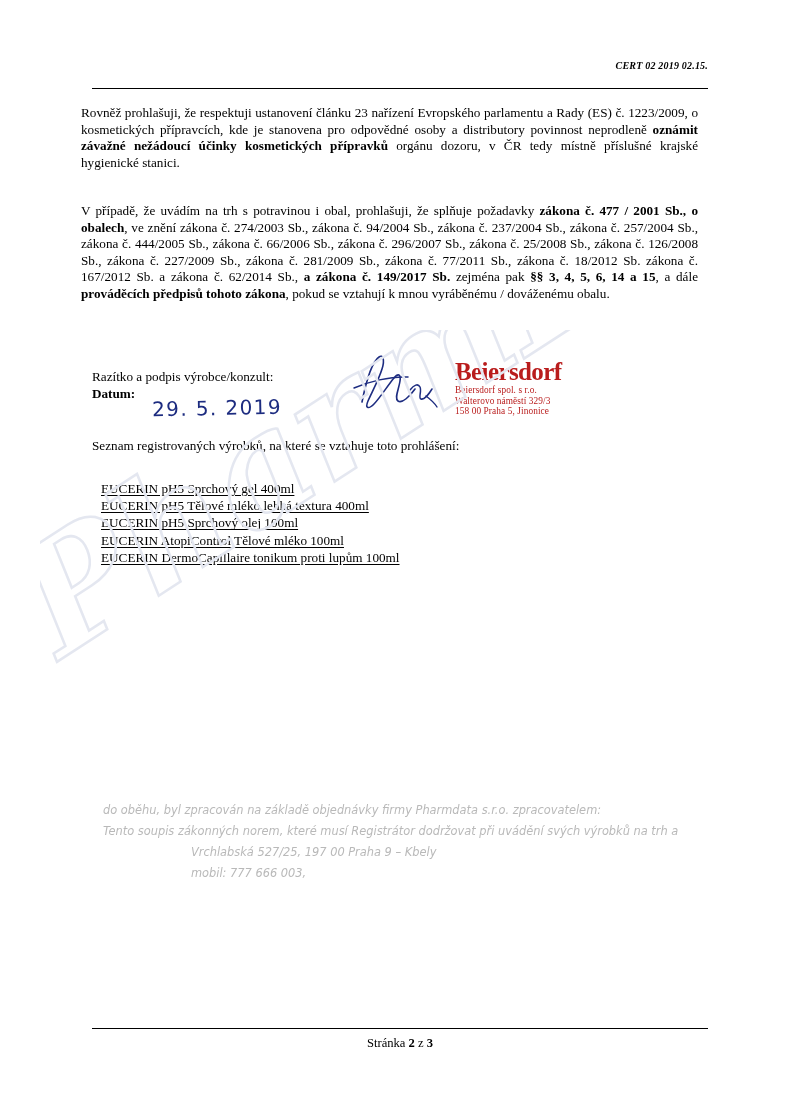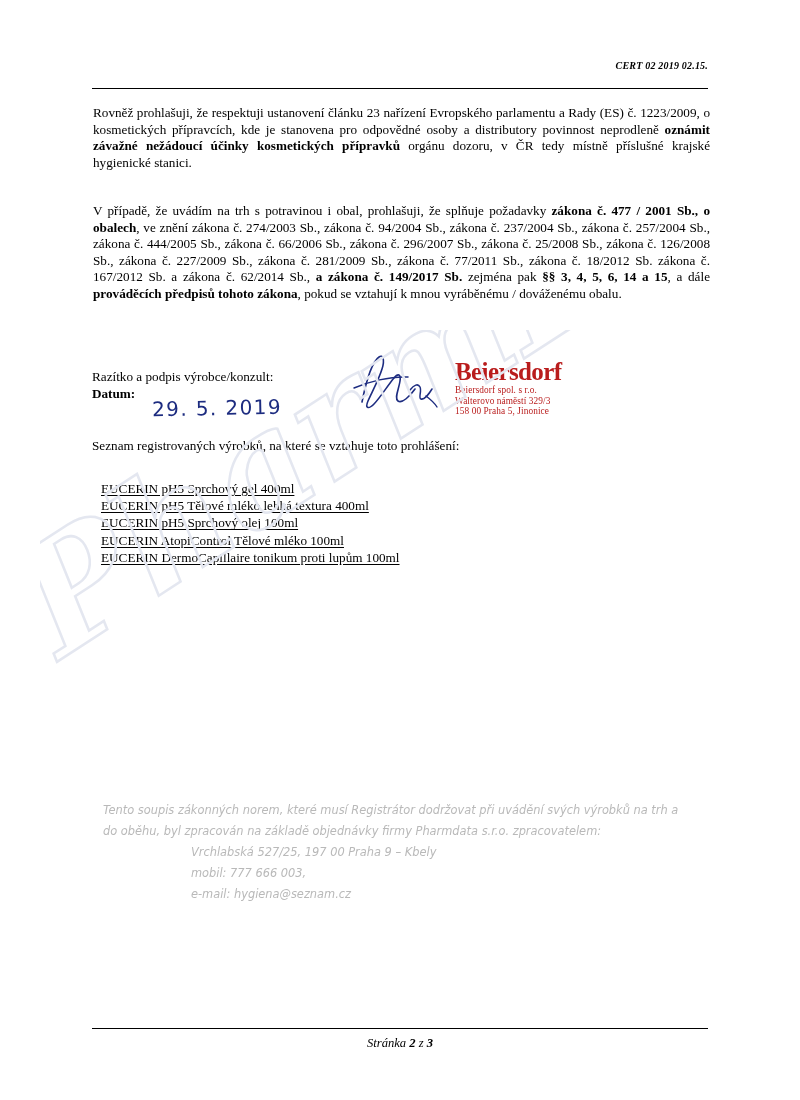--- a/index.html
+++ b/index.html
@@ -49,7 +49,7 @@
   
   .para {
     position: absolute;
-    left: 93px;
+    left: 81px;
     width: 617px;
     font-size: 13.2px;
     line-height: 16.6px;

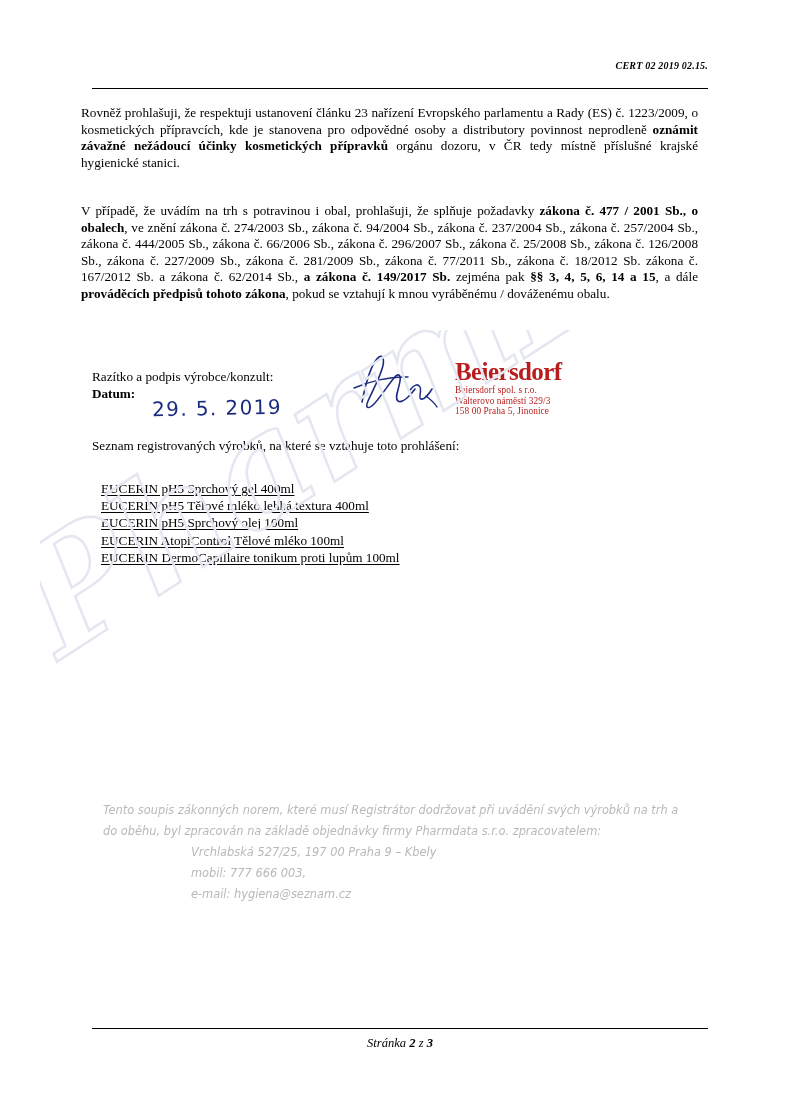--- a/index.html
+++ b/index.html
@@ -239,8 +239,8 @@
   </div>
 
   <div class="note">
+    <div class="l1">do oběhu, byl zpracován na základě objednávky firmy Pharmdata s.r.o. zpracovatelem:</div>
     <div class="l1">Tento soupis zákonných norem, které musí Registrátor dodržovat při uvádění svých výrobků na trh a</div>
-    <div class="l1">do oběhu, byl zpracován na základě objednávky firmy Pharmdata s.r.o. zpracovatelem:</div>
     <div class="indent">Vrchlabská 527/25, 197 00   Praha 9 – Kbely</div>
     <div class="indent">mobil: 777 666 003,</div>
     <div class="indent">e-mail: hygiena@seznam.cz</div>

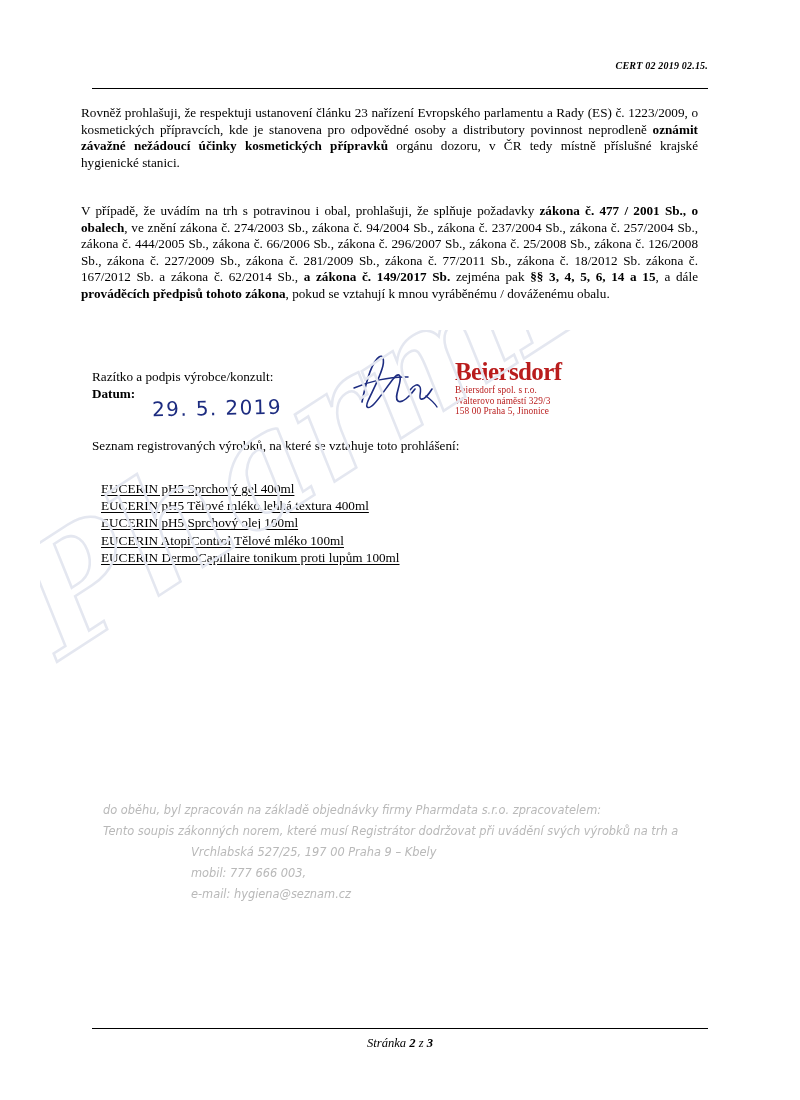--- a/index.html
+++ b/index.html
@@ -243,7 +243,6 @@
     <div class="l1">Tento soupis zákonných norem, které musí Registrátor dodržovat při uvádění svých výrobků na trh a</div>
     <div class="indent">Vrchlabská 527/25, 197 00   Praha 9 – Kbely</div>
     <div class="indent">mobil: 777 666 003,</div>
-    <div class="indent">e-mail: hygiena@seznam.cz</div>
   </div>
 
   <div class="rule-bottom"></div>

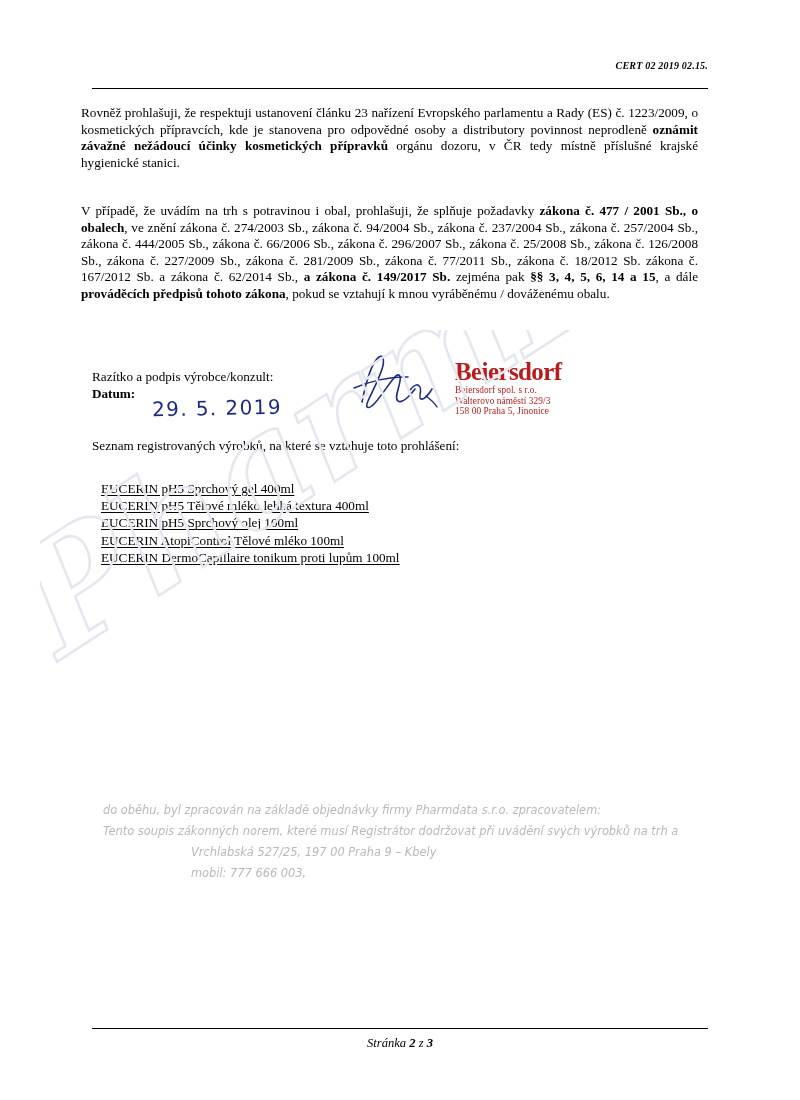--- a/index.html
+++ b/index.html
@@ -184,7 +184,6 @@
     text-align: center;
     font-size: 12.6px;
     font-family: "Liberation Serif", serif;
-    font-style: italic;
   }
 </style>
 </head>

